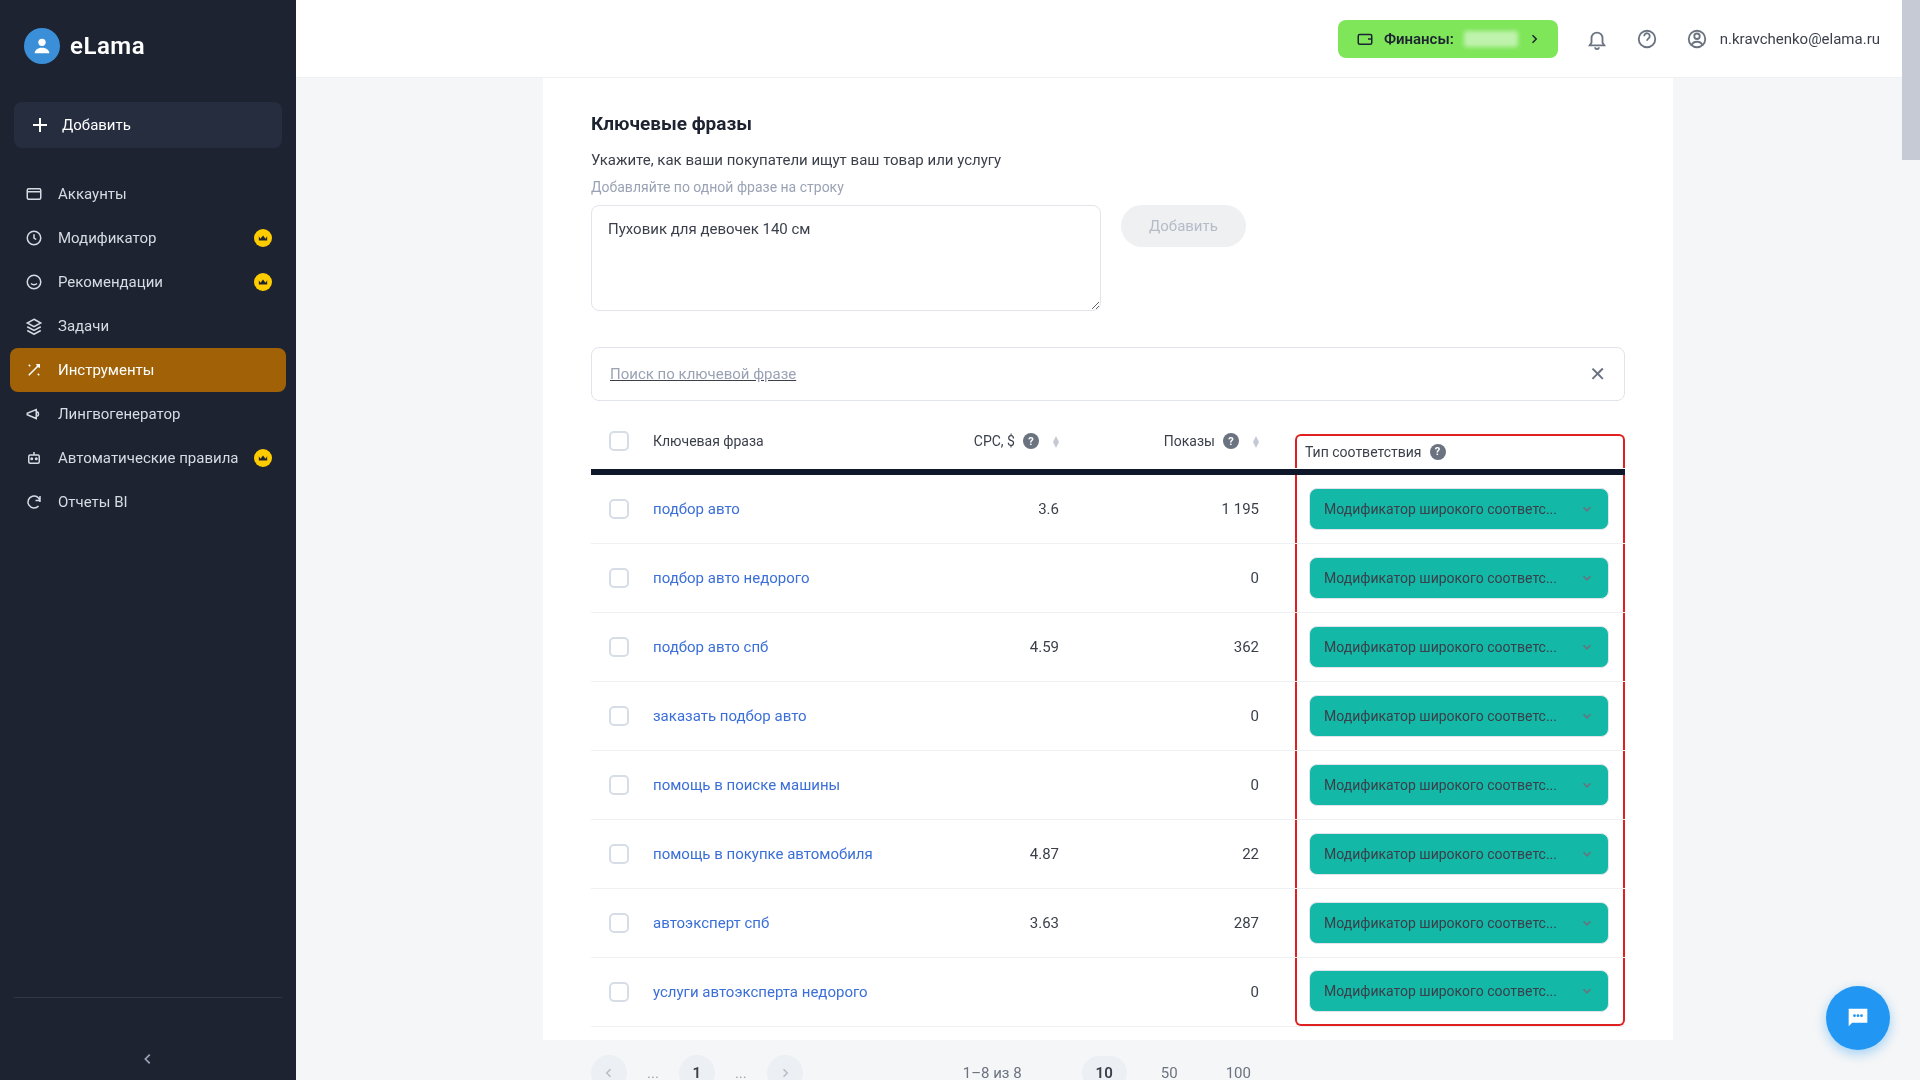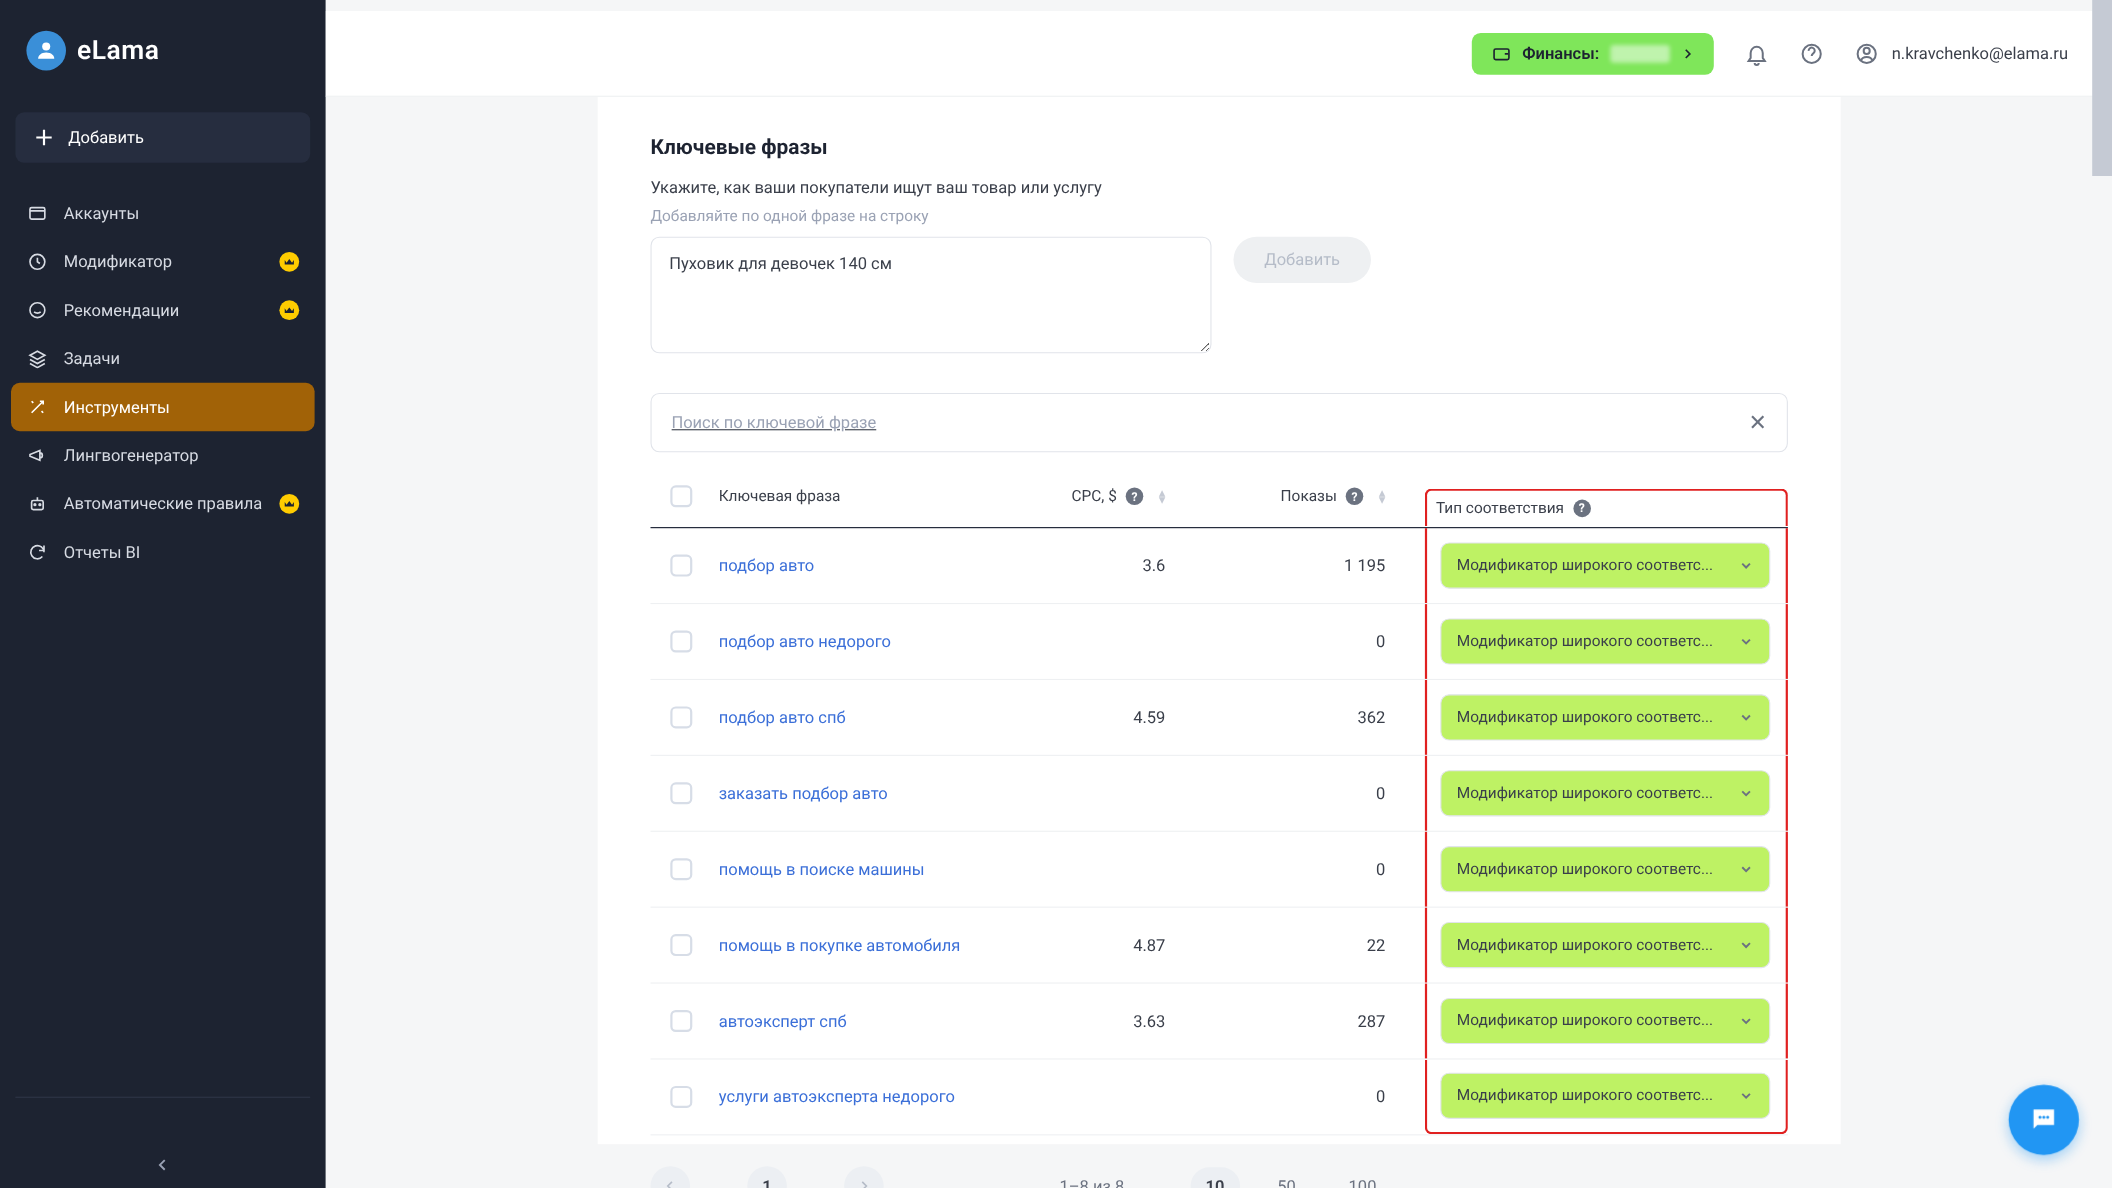--- a/index.html
+++ b/index.html
@@ -21,7 +21,7 @@
 .collapse-btn { display: flex; justify-content: center; padding: 14px 0; cursor: pointer; color: #9aa2b4; }
 
 
-.main { flex: 1; display: flex; flex-direction: column; overflow: hidden; margin-top: 10px; }
+.main { flex: 1; display: flex; flex-direction: column; overflow: hidden; }
 .topbar { height: 78px; background: #fff; display: flex; align-items: center; justify-content: flex-end; padding: 0 40px; gap: 28px; border-bottom: 1px solid #eef0f2; }
 .finance-pill { background: #7fe65a; border-radius: 8px; padding: 10px 18px; display: flex; align-items: center; gap: 10px; font-size: 15px; font-weight: 600; color: #1d2331; }
 .finance-mask { width: 54px; height: 16px; background: rgba(255,255,255,0.5); border-radius: 3px; filter: blur(2px); }

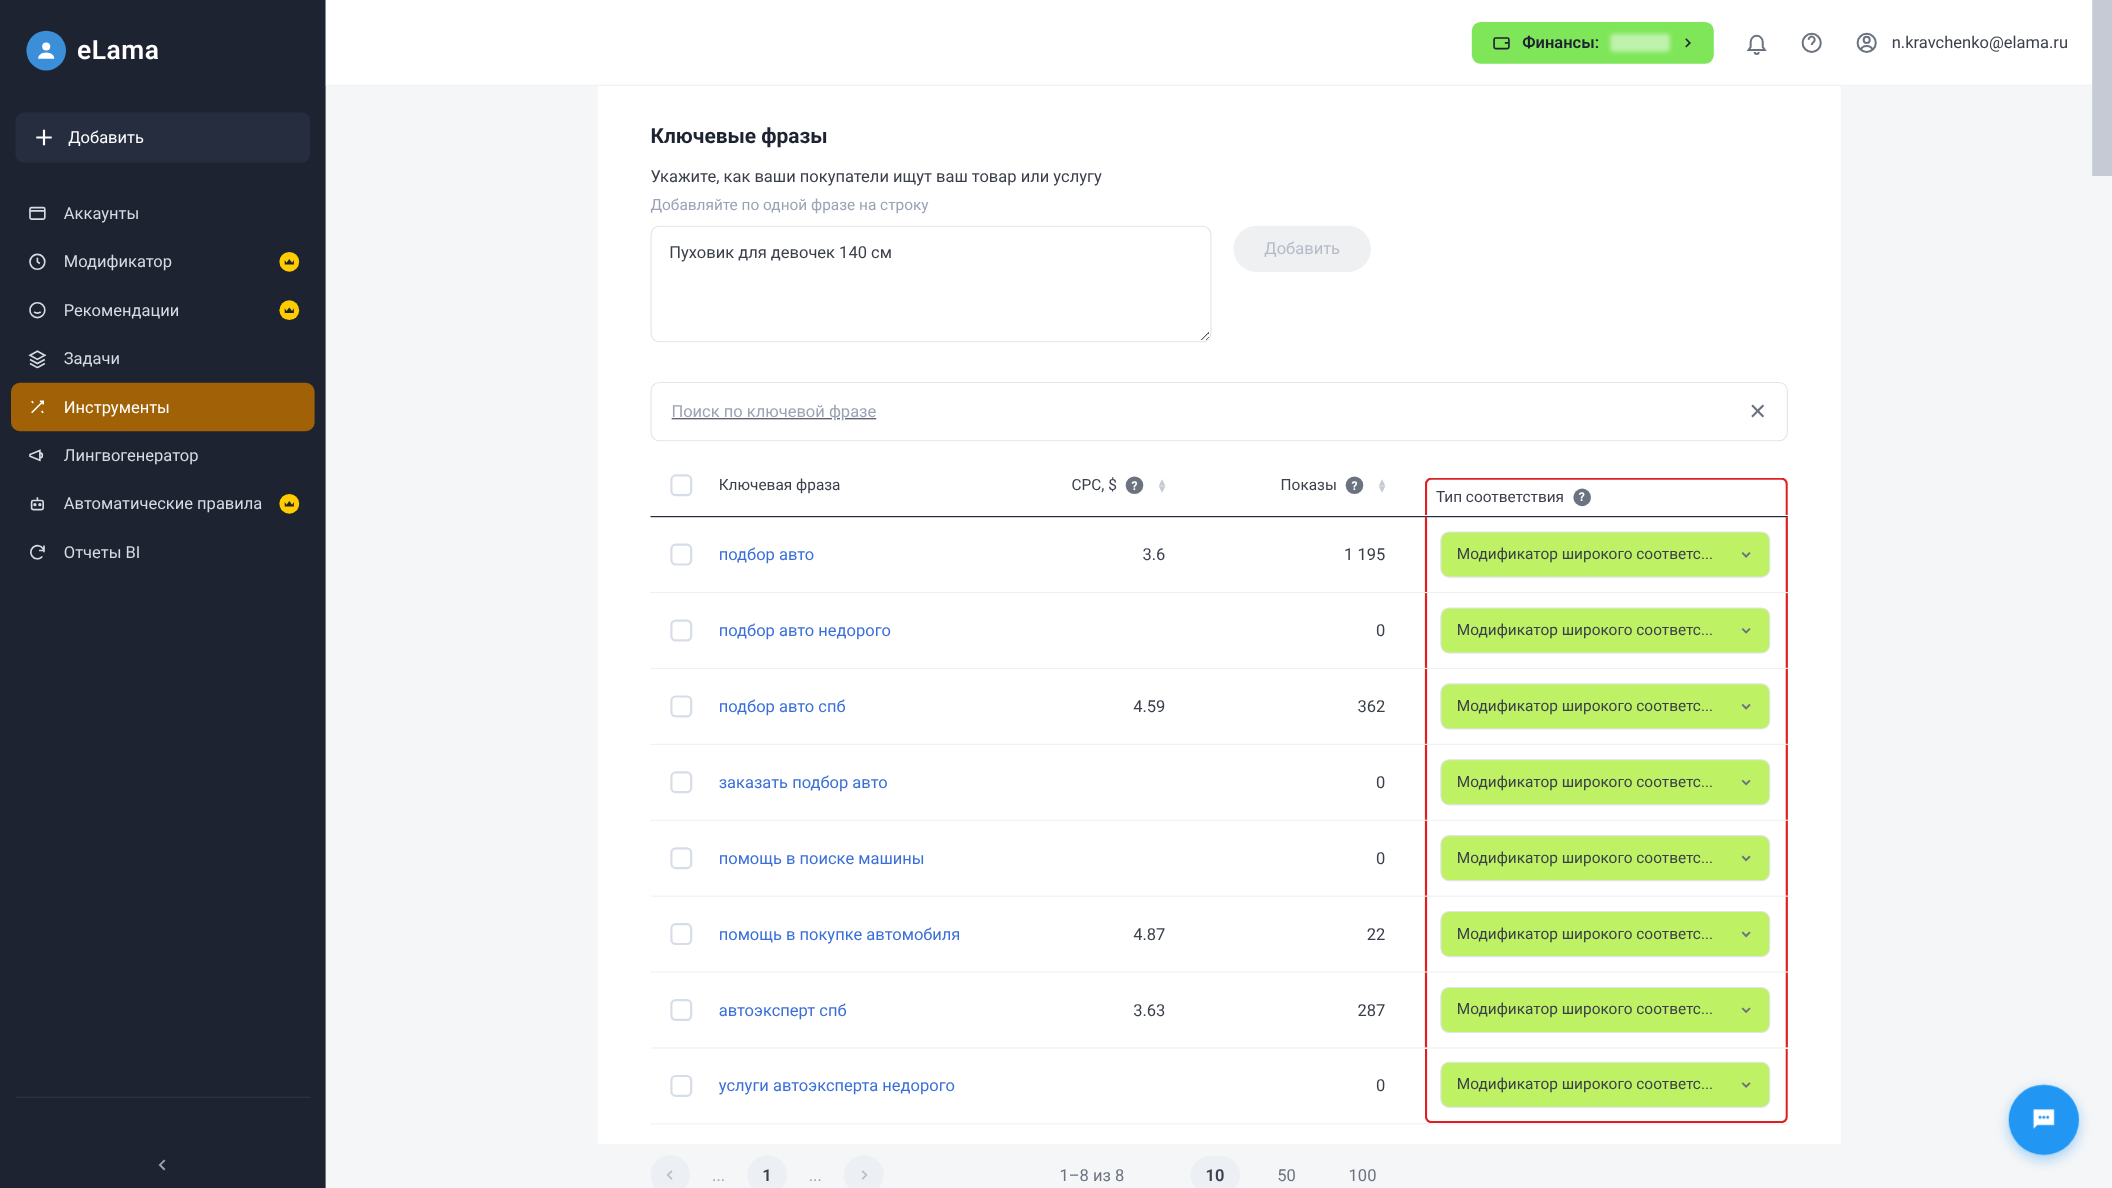--- a/index.html
+++ b/index.html
@@ -44,7 +44,7 @@
 
 
 .table { width: 100%; }
-.thead { display: flex; align-items: center; padding: 0 0 18px; border-bottom: 1px solid #0f172a; font-size: 14px; color: #3a3f4a; }
+.thead { display: flex; align-items: center; padding: 0 0 18px; border-bottom: 6px solid #0f172a; font-size: 14px; color: #3a3f4a; }
 .col-check { width: 56px; display: flex; justify-content: center; }
 .col-keyword { flex: 1; padding-left: 6px; }
 .col-cpc { width: 170px; display: flex; align-items: center; justify-content: flex-end; gap: 8px; }

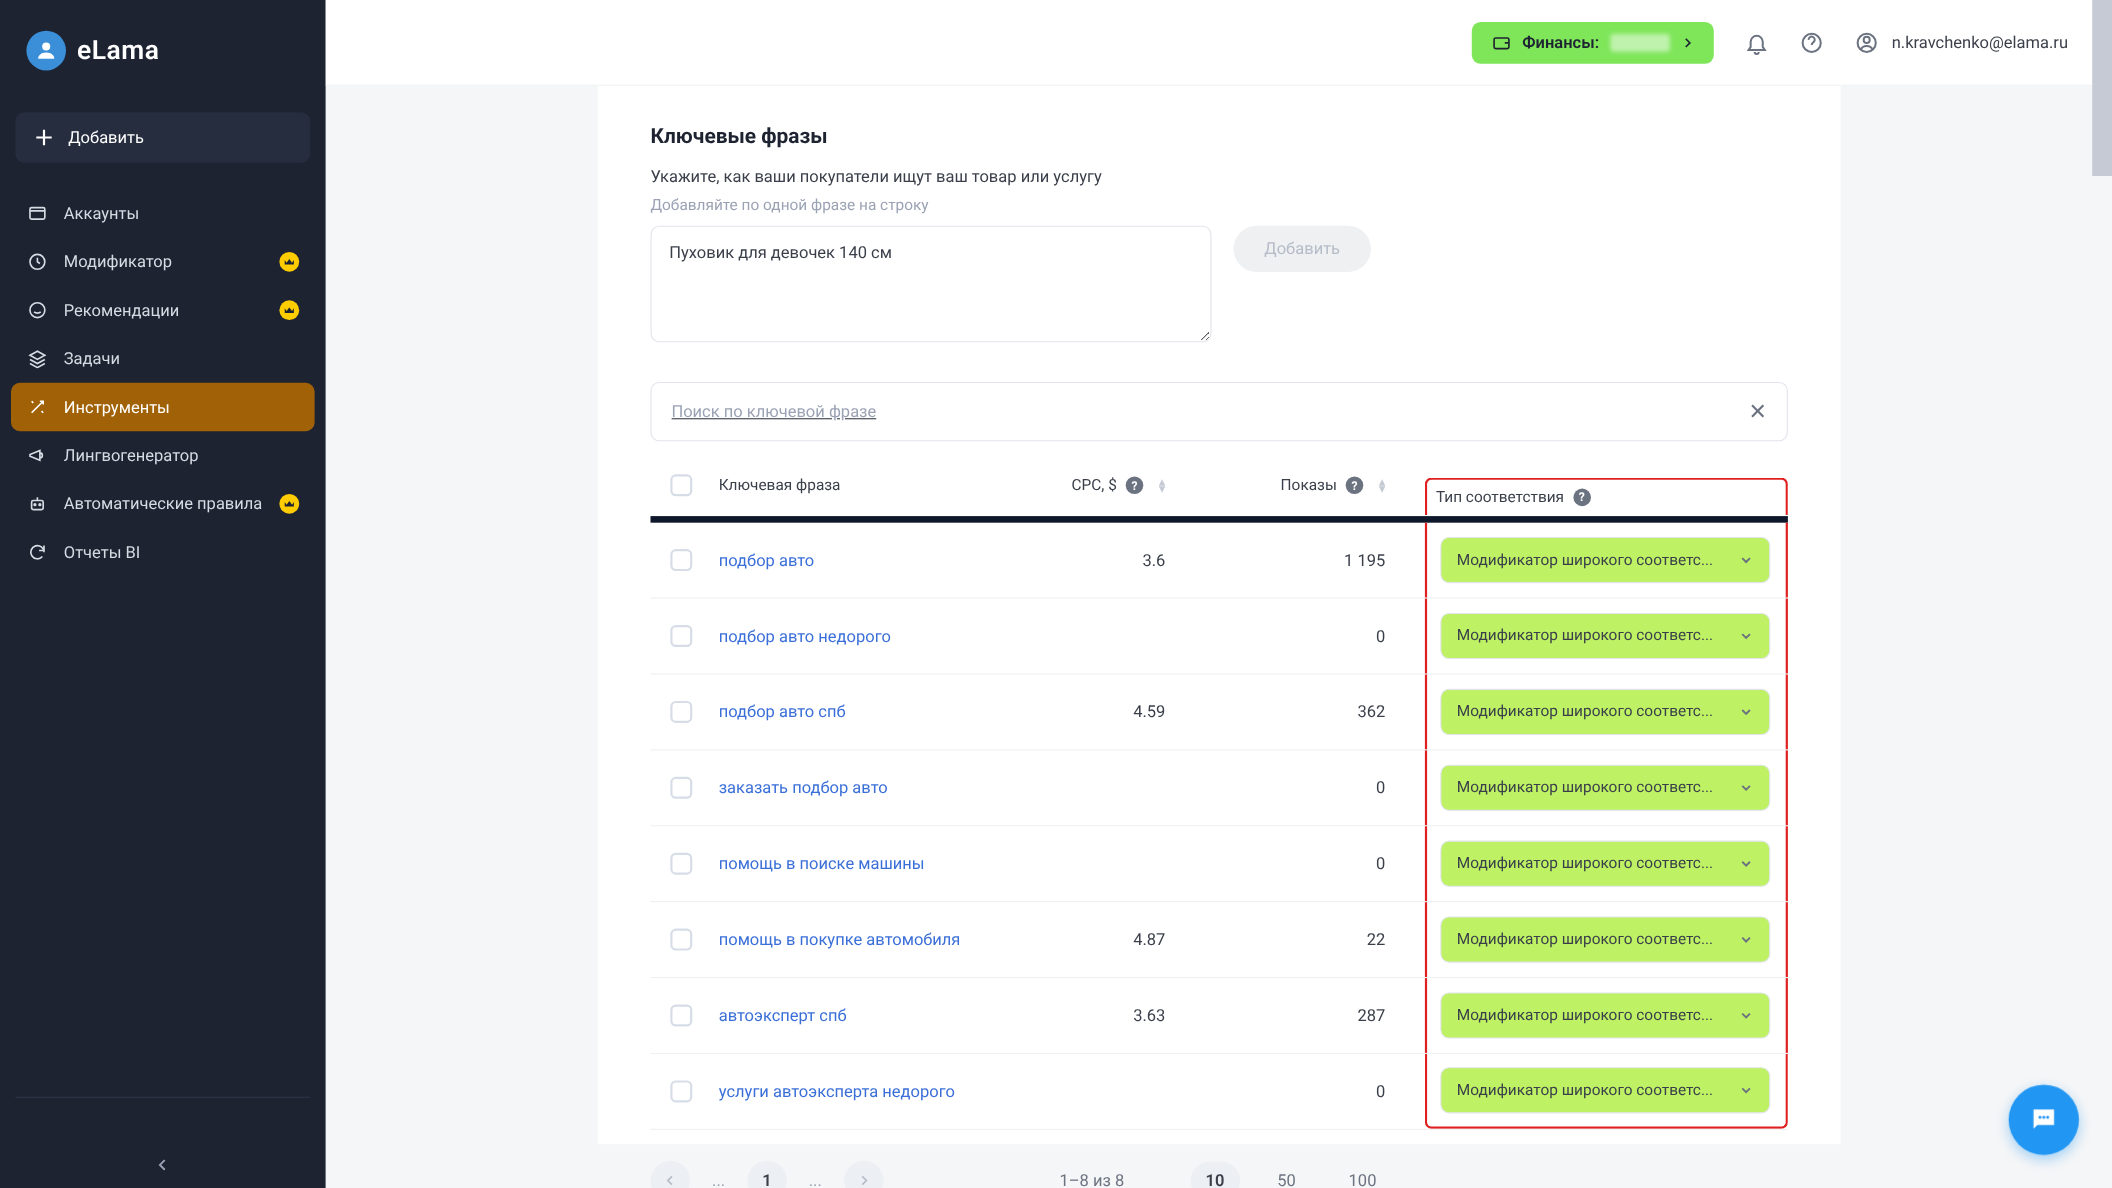--- a/index.html
+++ b/index.html
@@ -57,7 +57,7 @@
 .keyword-link { color: #3b6fd8; cursor: pointer; }
 .cpc-val { width: 170px; text-align: right; color: #3a3f4a; }
 .imp-val { width: 200px; text-align: right; color: #3a3f4a; margin-right: 36px; }
-.match-select { width: 300px; border: 1px solid #e1e4ea; border-radius: 8px; padding: 12px 14px; display: flex; align-items: center; justify-content: space-between; font-size: 14px; color: #3a3f4a; cursor: pointer; background: #bef264; }
+.match-select { width: 300px; border: 1px solid #e1e4ea; border-radius: 8px; padding: 12px 14px; display: flex; align-items: center; justify-content: space-between; font-size: 14px; color: #3a3f4a; cursor: pointer; background: #14b8a6; }
 .match-select-text { white-space: nowrap; overflow: hidden; text-overflow: ellipsis; flex: 1; }
 .match-col-wrap { width: 330px; }
 

